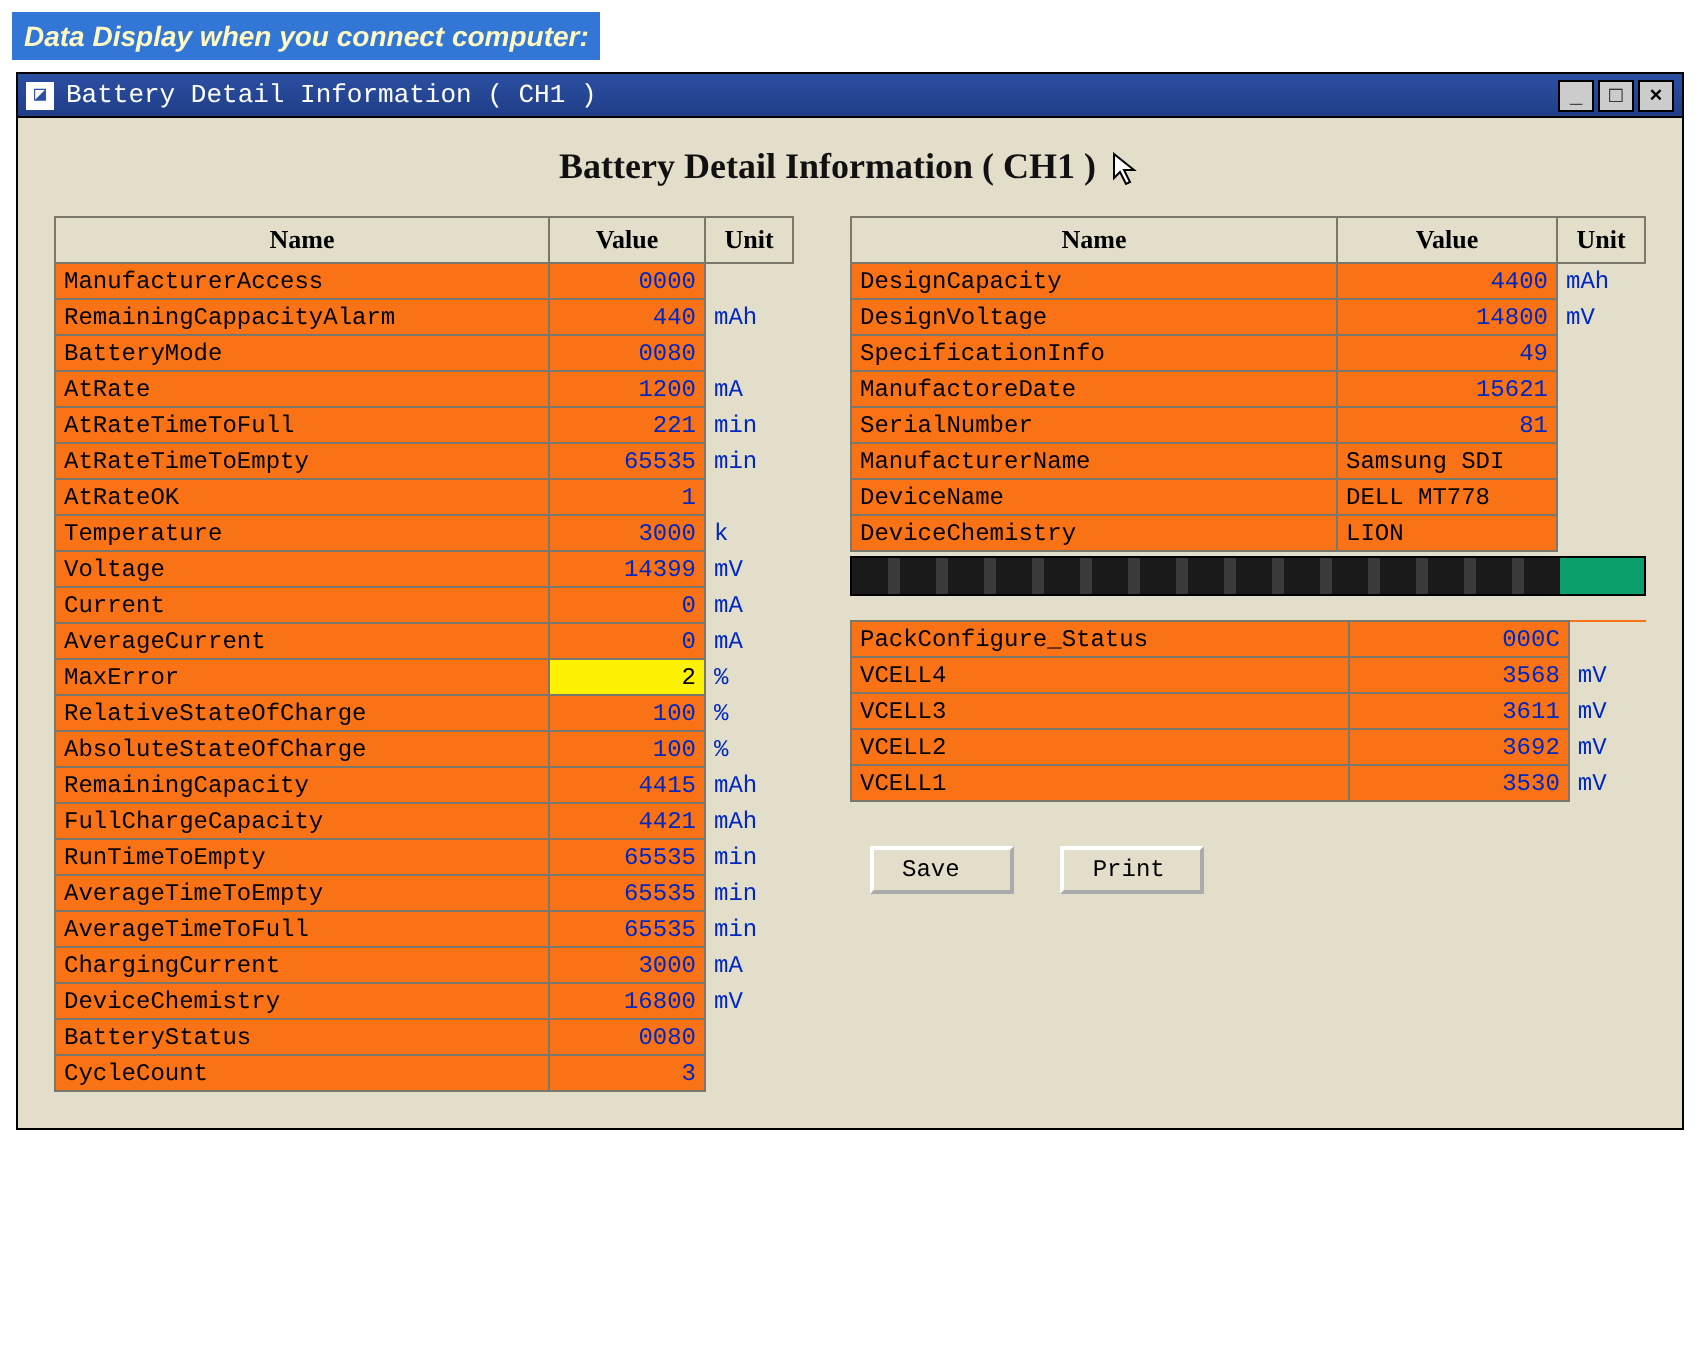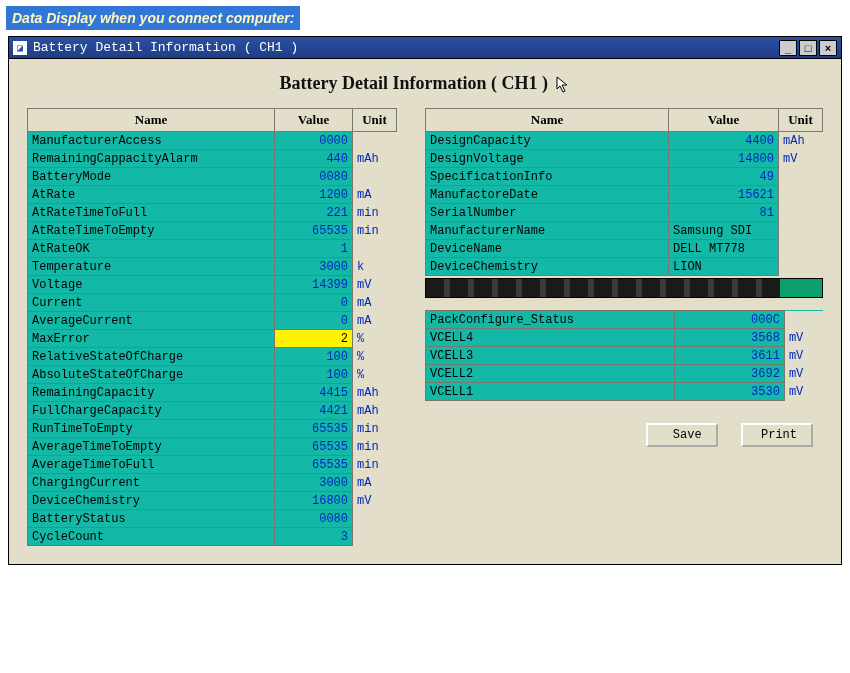--- a/index.html
+++ b/index.html
@@ -92,7 +92,7 @@
     width: 100%;
     font-family: "Courier New", monospace;
     font-size: 12px;
-    background: #14b8a6;
+    background: #f97316;
   }
   table.grid th {
     background: #e2deca;

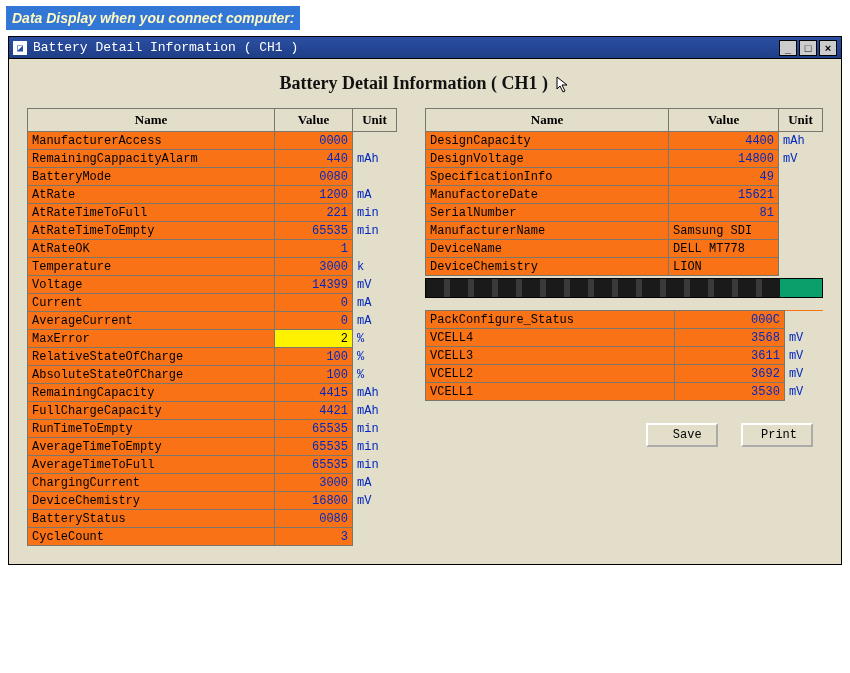--- a/index.html
+++ b/index.html
@@ -148,7 +148,7 @@
   }
   .button-row {
     margin-top: 22px;
-    text-align: right;
+    text-align: left;
   }
   .btn {
     display: inline-block;

